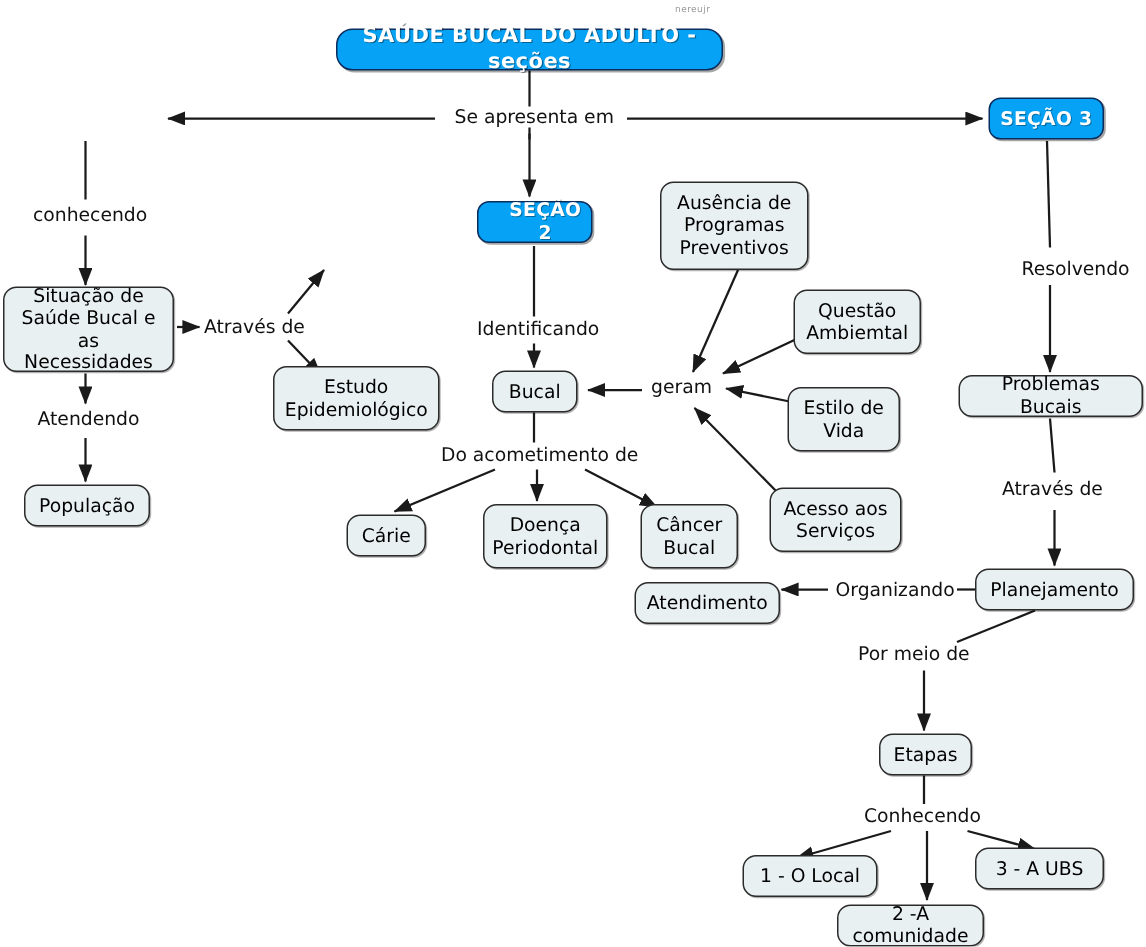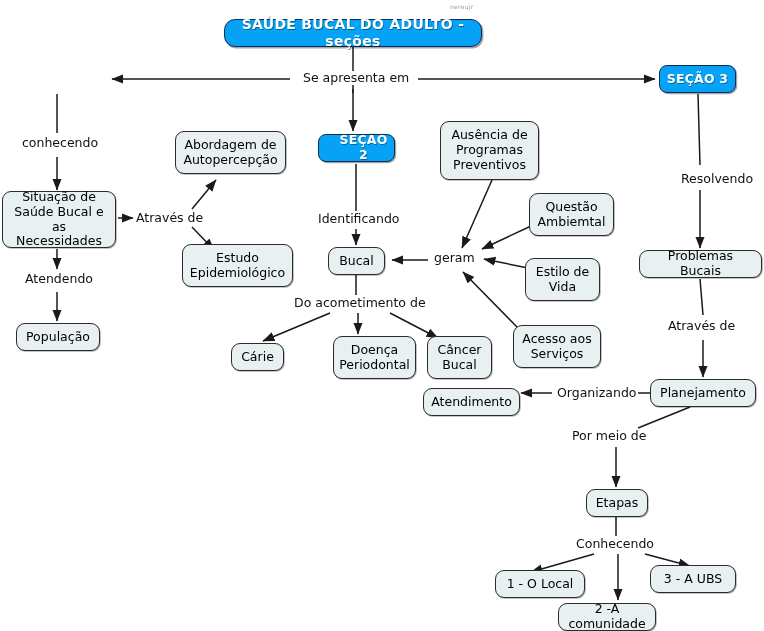--- a/index.html
+++ b/index.html
@@ -146,8 +146,6 @@
 Saúde Bucal e
 as Necessidades</div>
   <div class="node" style="left:16px;top:323px;width:84px;height:28px;">População</div>
-  <div class="node" style="left:175px;top:131px;width:111px;height:43px;">Abordagem de
-Autopercepção</div>
   <div class="node" style="left:182px;top:244px;width:111px;height:43px;">Estudo
 Epidemiológico</div>
 

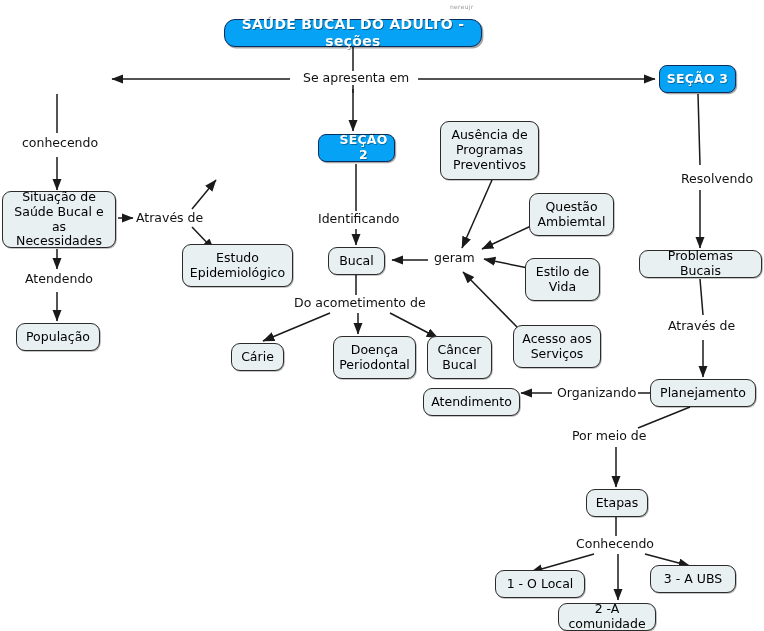--- a/index.html
+++ b/index.html
@@ -151,7 +151,7 @@
 
   <div class="node" style="left:328px;top:247px;width:57px;height:28px;">Bucal</div>
   <div class="node" style="left:231px;top:343px;width:53px;height:28px;">Cárie</div>
-  <div class="node" style="left:333px;top:336px;width:83px;height:43px;">Doença
+  <div class="node" style="left:322px;top:336px;width:83px;height:43px;">Doença
 Periodontal</div>
   <div class="node" style="left:427px;top:336px;width:65px;height:43px;">Câncer
 Bucal</div>

